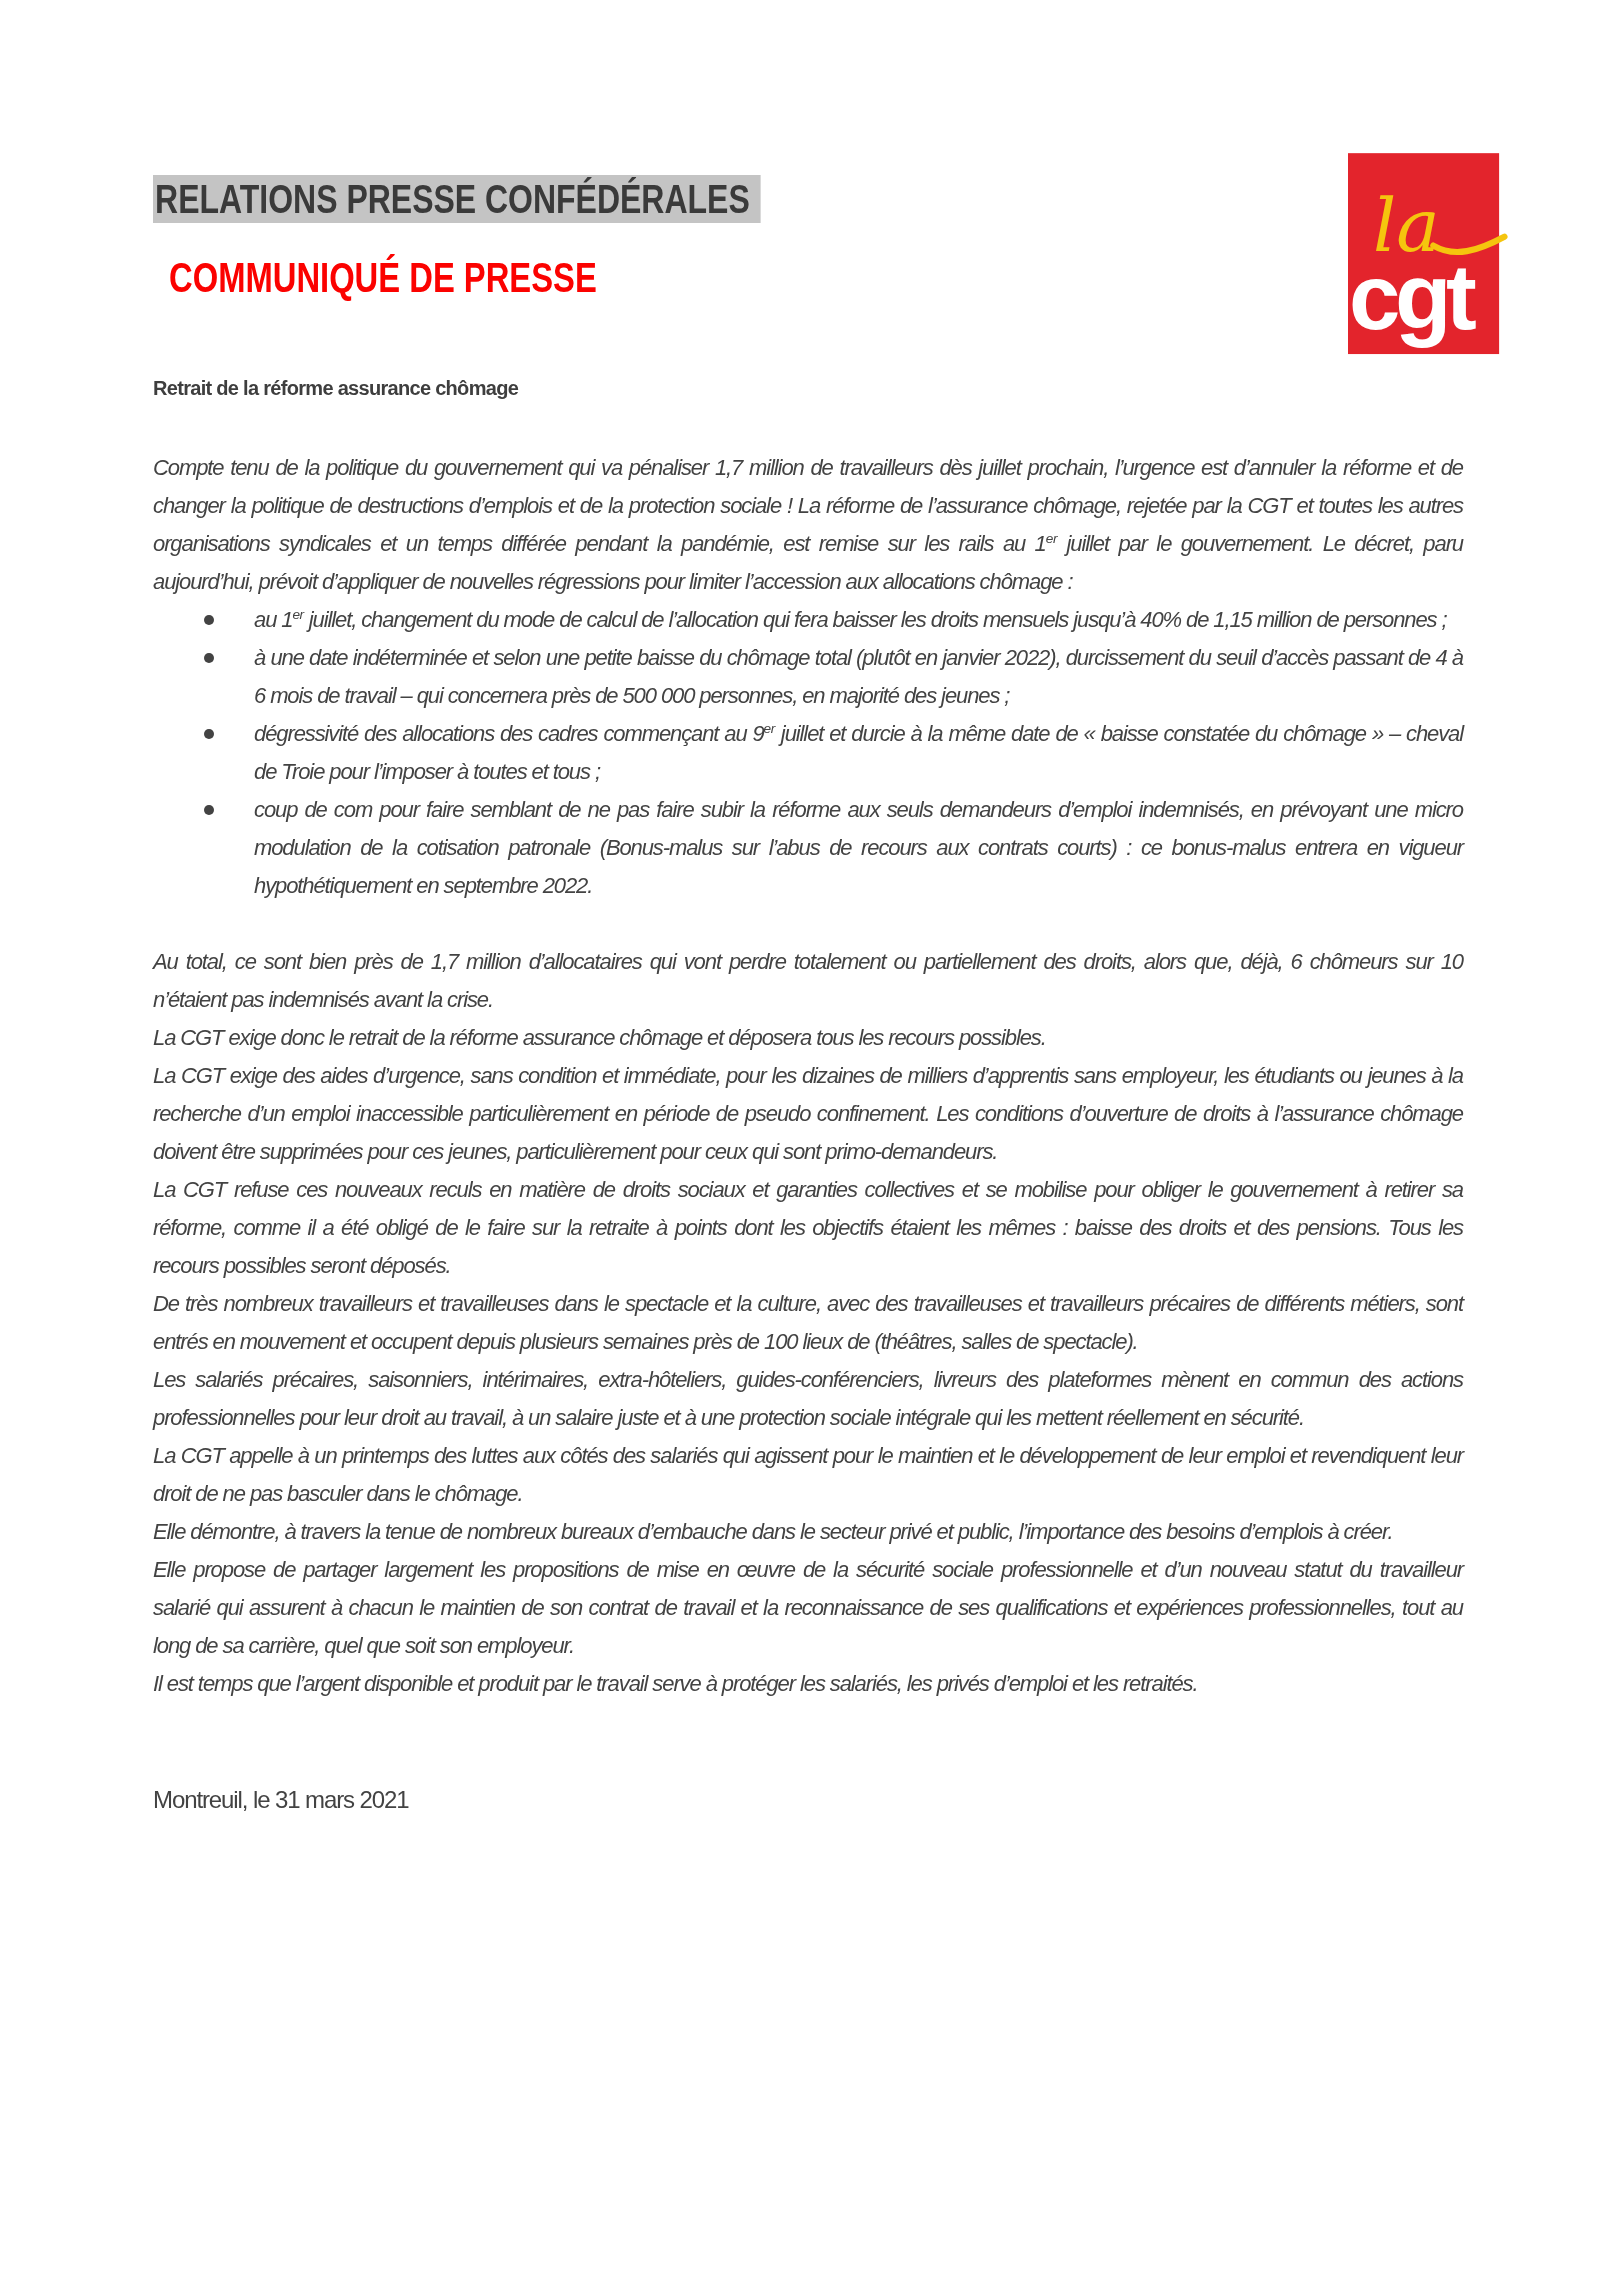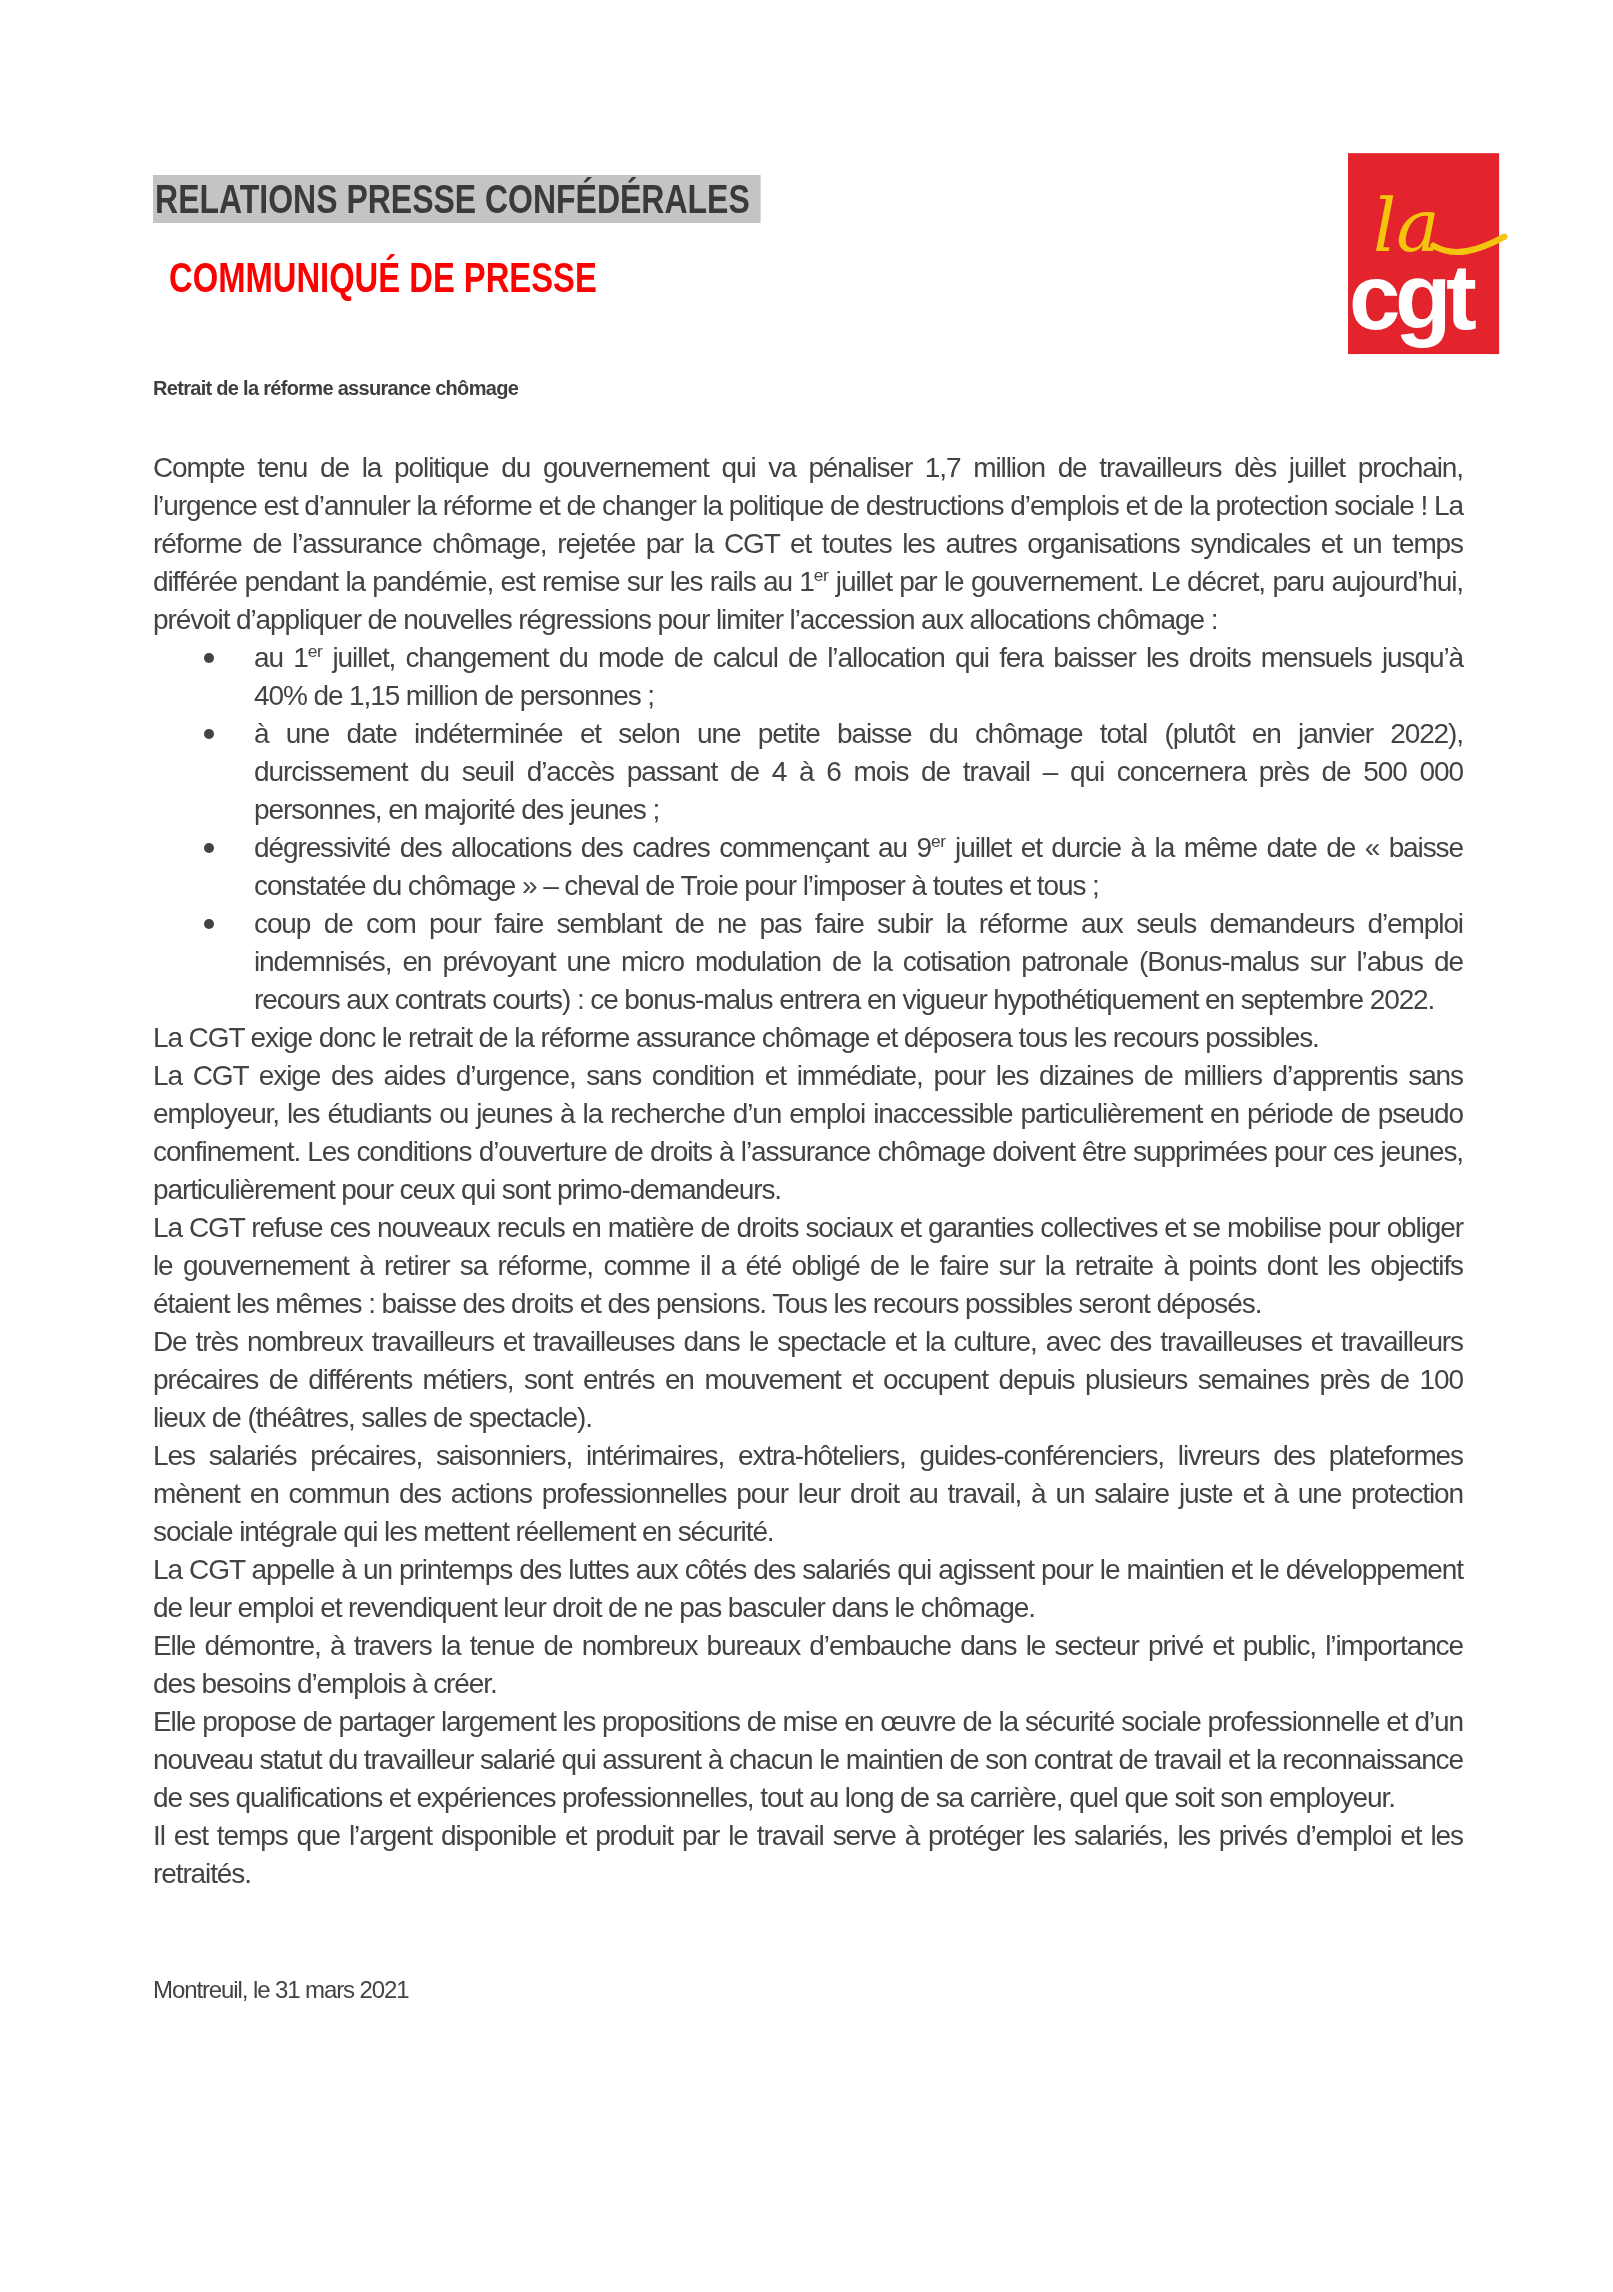--- a/index.html
+++ b/index.html
@@ -48,8 +48,9 @@
   
   main { display:block; margin-top:41px; }
   .para, .bullets li {
-    font-size:28px; line-height:38px; letter-spacing:-1.1px;
+    font-size:22px; line-height:38px; letter-spacing:-1.1px;
     text-align:justify;
+    font-style:italic;
   }
   .para { margin:0; }
   .para.gap { margin-top:38px; }

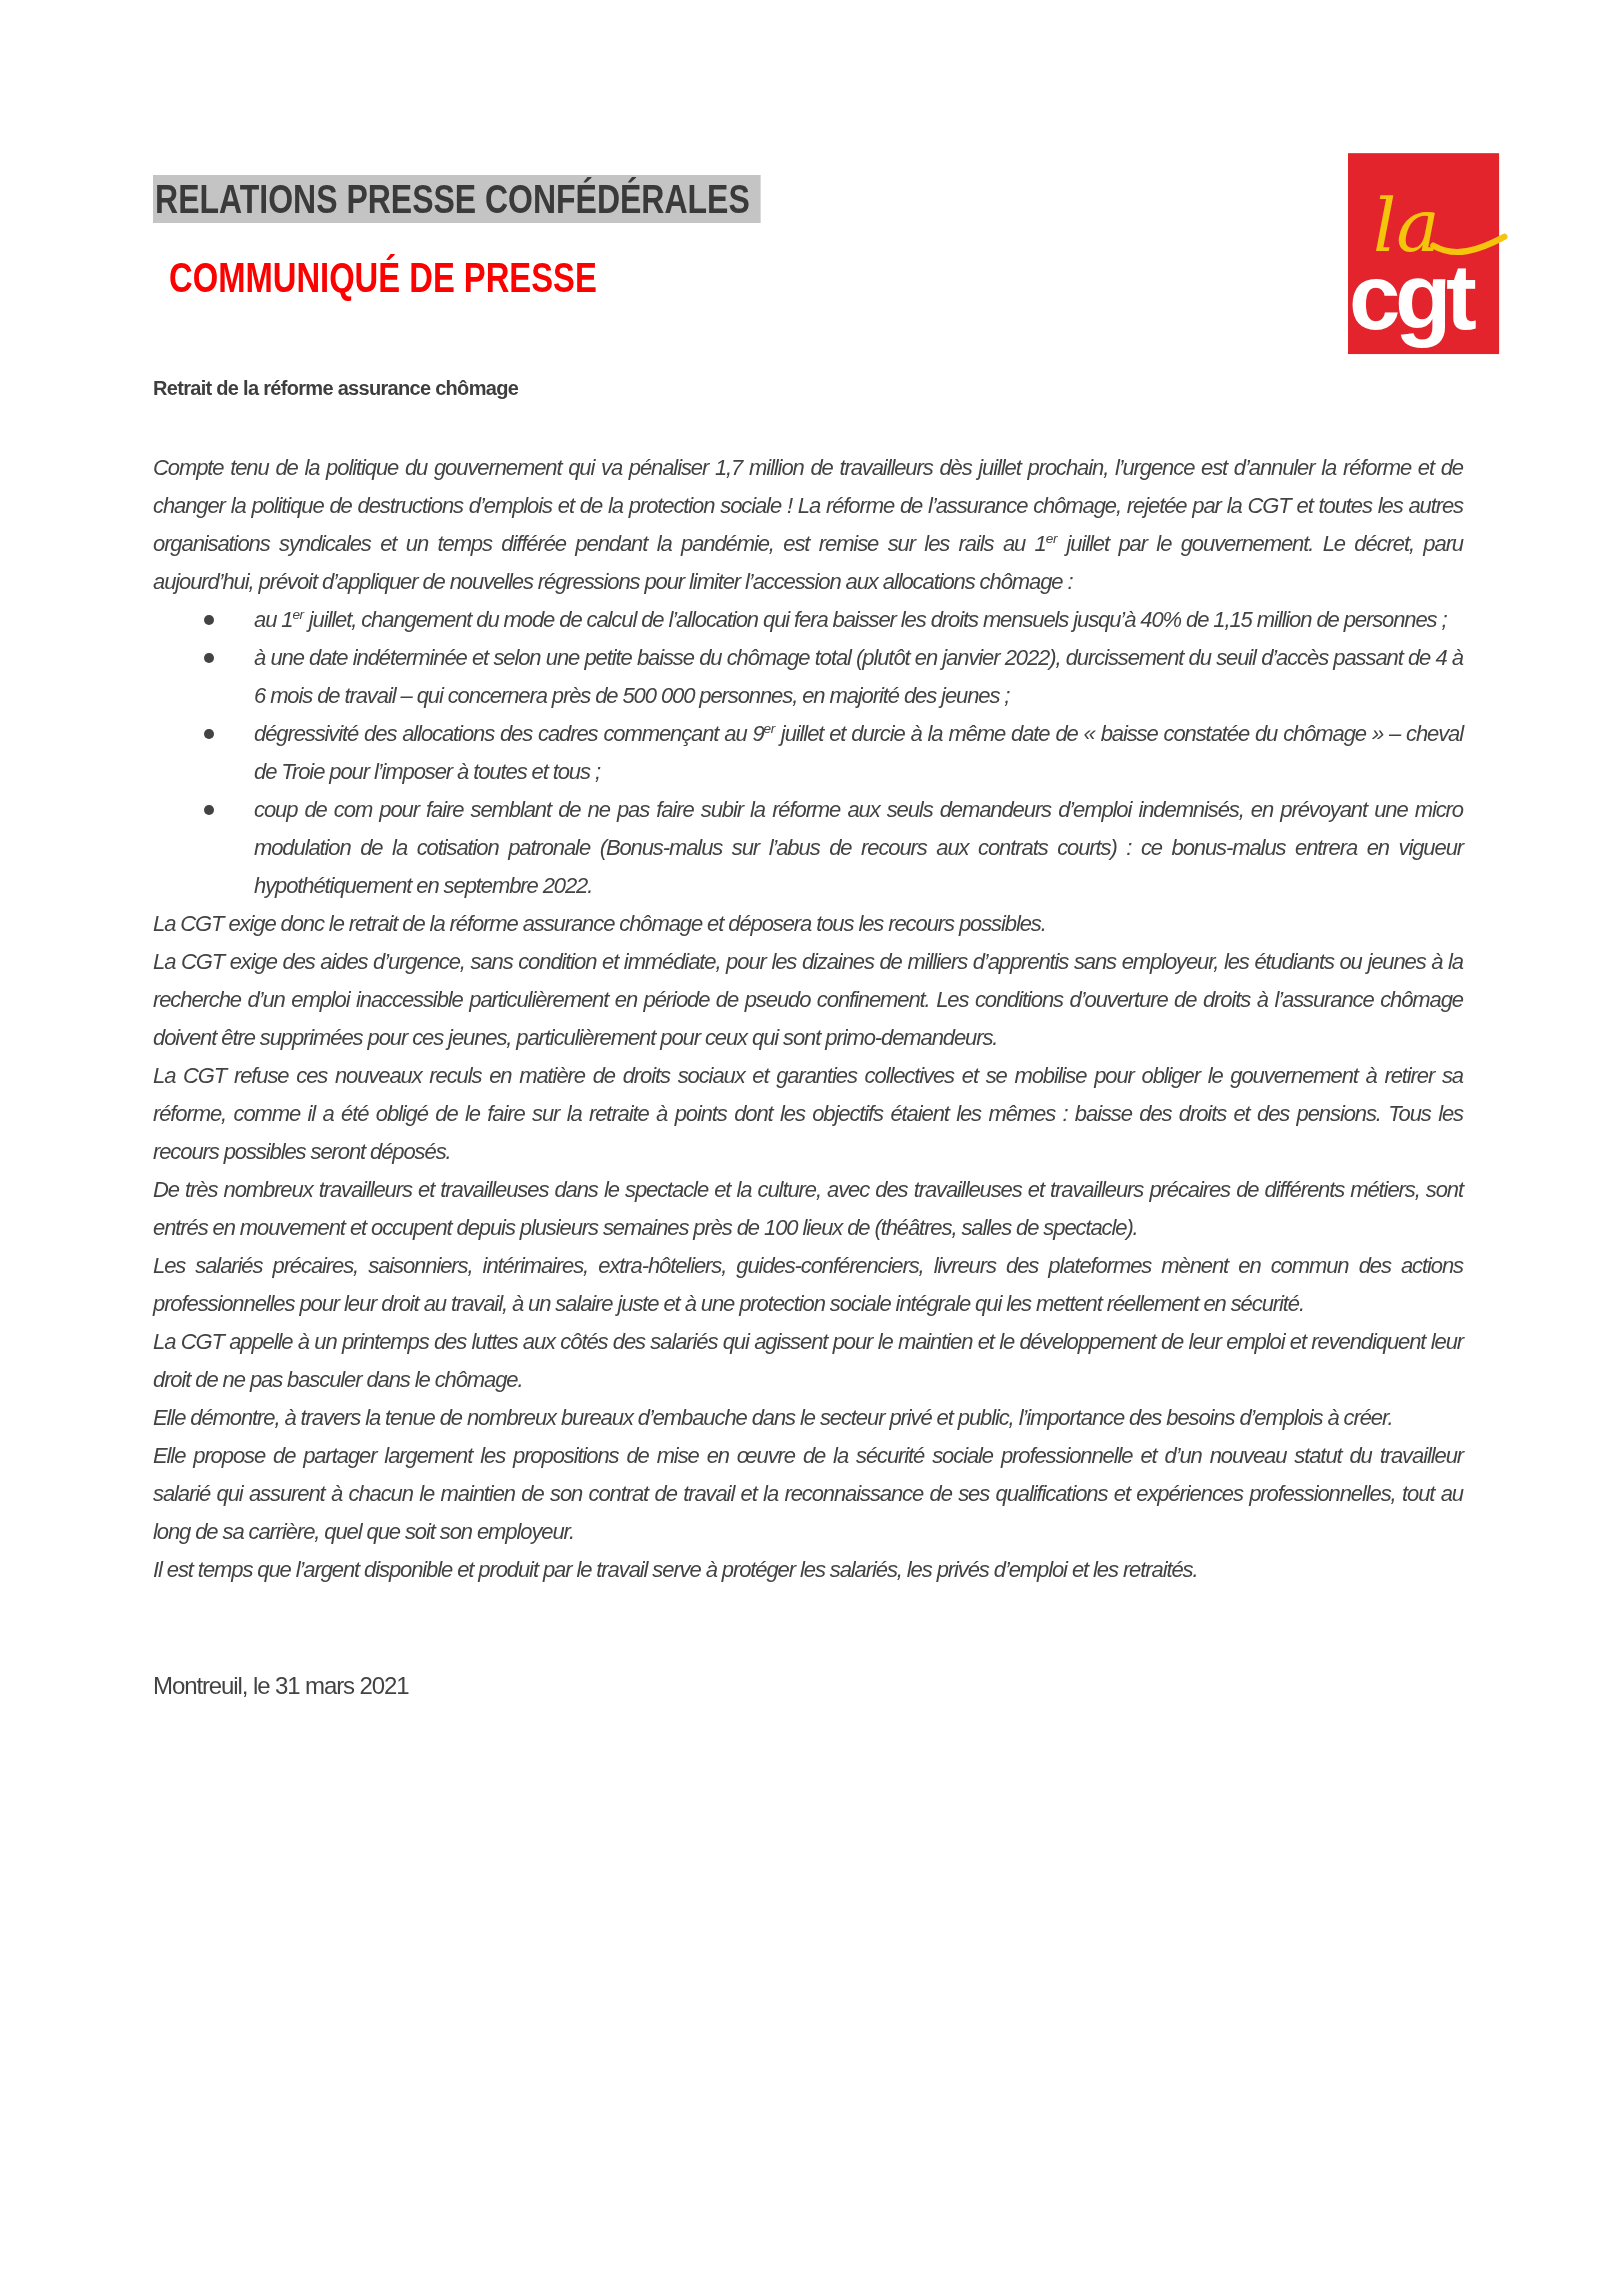--- a/index.html
+++ b/index.html
@@ -99,6 +99,7 @@
           <li><span>dégressivité des allocations des cadres commençant au 9</span><sup>er</sup><span> juillet et durcie à la même date de « baisse constatée du chômage » – cheval de Troie pour l’imposer à toutes et tous ;</span></li>
           <li><span>coup de com pour faire semblant de ne pas faire subir la réforme aux seuls demandeurs d’emploi indemnisés, en prévoyant une micro modulation de la cotisation patronale (Bonus-malus sur l’abus de recours aux contrats courts) : ce bonus-malus entrera en vigueur hypothétiquement en septembre 2022.</span></li>
         </ul>
+        <p class="para gap"><span>Au total, ce sont bien près de 1,7 million d’allocataires qui vont perdre totalement ou partiellement des droits, alors que, déjà, 6 chômeurs sur 10 n’étaient pas indemnisés avant la crise.</span></p>
         <p class="para"><span>La CGT exige donc le retrait de la réforme assurance chômage et déposera tous les recours possibles.</span></p>
         <p class="para"><span>La CGT exige des aides d’urgence, sans condition et immédiate, pour les dizaines de milliers d’apprentis sans employeur, les étudiants ou jeunes à la recherche d’un emploi inaccessible particulièrement en période de pseudo confinement. Les conditions d’ouverture de droits à l’assurance chômage doivent être supprimées pour ces jeunes, particulièrement pour ceux qui sont primo-demandeurs.</span></p>
         <p class="para"><span>La CGT refuse ces nouveaux reculs en matière de droits sociaux et garanties collectives et se mobilise pour obliger le gouvernement à retirer sa réforme, comme il a été obligé de le faire sur la retraite à points dont les objectifs étaient les mêmes : baisse des droits et des pensions. Tous les recours possibles seront déposés.</span></p>

